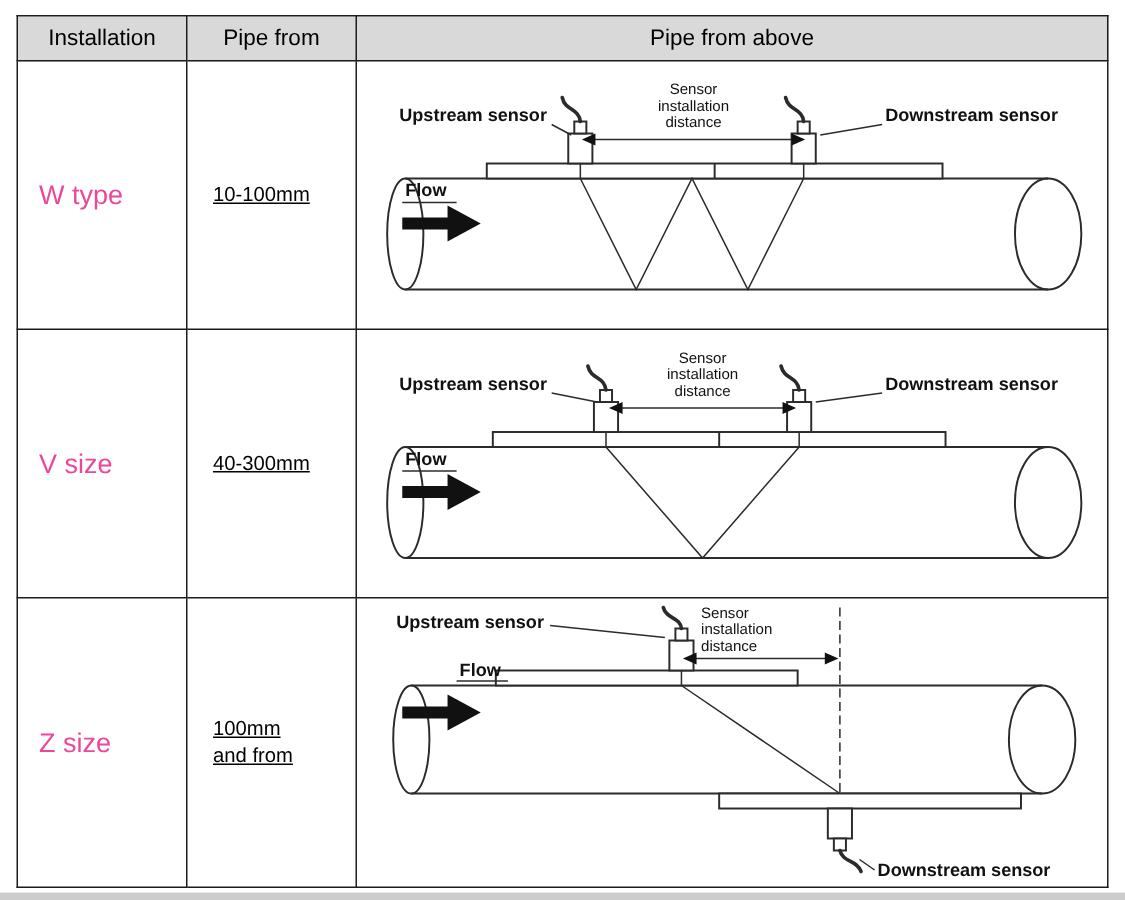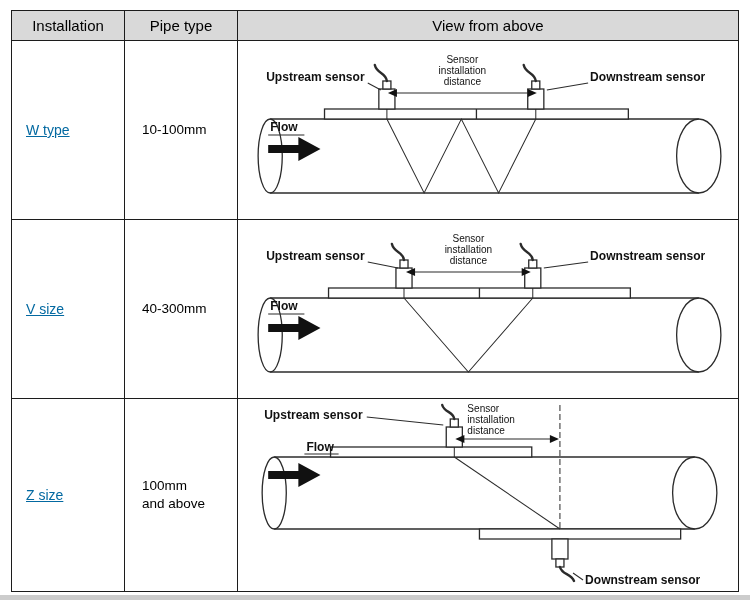--- a/index.html
+++ b/index.html
@@ -50,7 +50,7 @@
   <thead>
     <tr>
       <th>Installation</th>
-      <th>Pipe type</th>
+      <th>Pipe from</th>
       <th>View from above</th>
     </tr>
   </thead>

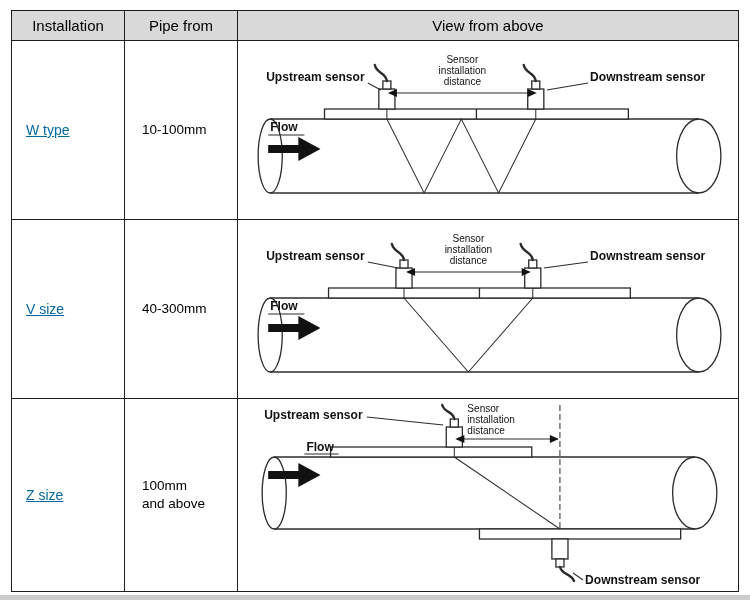--- a/index.html
+++ b/index.html
@@ -51,7 +51,7 @@
     <tr>
       <th>Installation</th>
       <th>Pipe from</th>
-      <th>View from above</th>
+      <th>Pipe from above</th>
     </tr>
   </thead>
   <tbody>

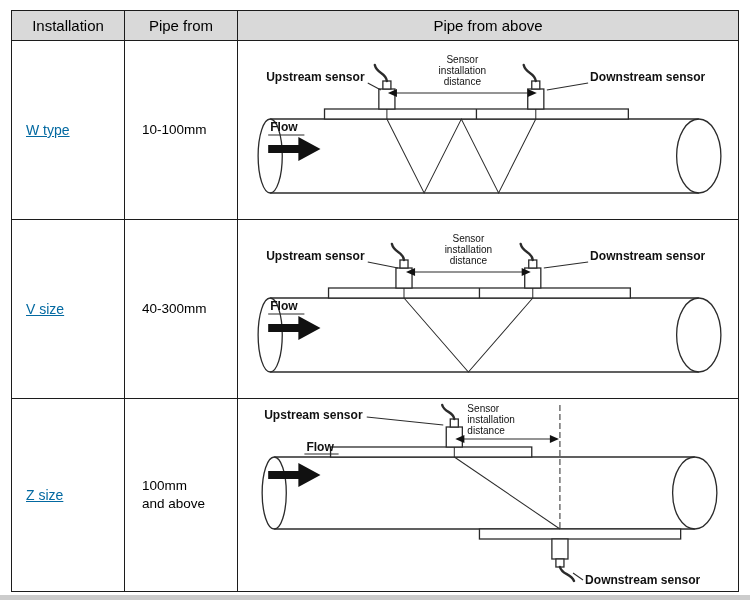--- a/index.html
+++ b/index.html
@@ -18,7 +18,7 @@
     font-size: 15px; font-weight: normal; height: 30px;
     text-align: center; color: #000;
   }
-  td.c1 { text-align: left; padding-left: 14px; font-size: 14px; vertical-align: middle; color:#0369a1;text-decoration:underline; }
+  td.c1 { text-align: left; padding-left: 14px; font-size: 18px; vertical-align: middle; color:#ec4899; }
   td.c2 { text-align: left; padding-left: 17px; font-size: 13.5px; vertical-align: middle; white-space: pre-line; line-height: 1.35; color:#000; }
   td.diag { padding: 0; vertical-align: top; background: #fff; }
   tr.r1 td, tr.r2 td { height: 178px; }

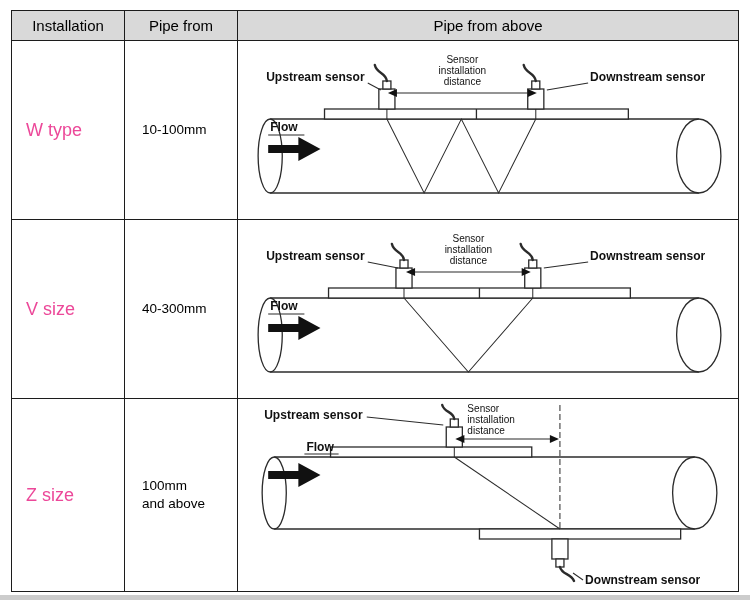--- a/index.html
+++ b/index.html
@@ -19,7 +19,7 @@
     text-align: center; color: #000;
   }
   td.c1 { text-align: left; padding-left: 14px; font-size: 18px; vertical-align: middle; color:#ec4899; }
-  td.c2 { text-align: left; padding-left: 17px; font-size: 13.5px; vertical-align: middle; white-space: pre-line; line-height: 1.35; color:#000; }
+  td.c2 { text-align: left; padding-left: 17px; font-size: 13.5px; vertical-align: middle; white-space: pre-line; line-height: 1.35; color:#000;text-decoration:underline; }
   td.diag { padding: 0; vertical-align: top; background: #fff; }
   tr.r1 td, tr.r2 td { height: 178px; }
   tr.r3 td { height: 192px; }

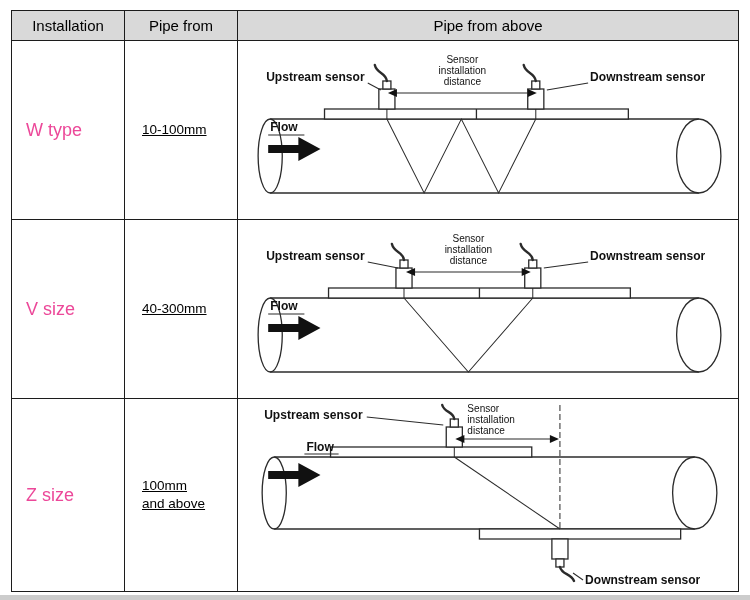--- a/index.html
+++ b/index.html
@@ -157,7 +157,7 @@
     <tr class="r3">
       <td class="c1">Z size</td>
       <td class="c2">100mm
-and above</td>
+and from</td>
       <td class="diag">
         <svg class="diagram" height="192" viewBox="0 0 497 192" preserveAspectRatio="none" xmlns="http://www.w3.org/2000/svg">
           <g class="ln">

